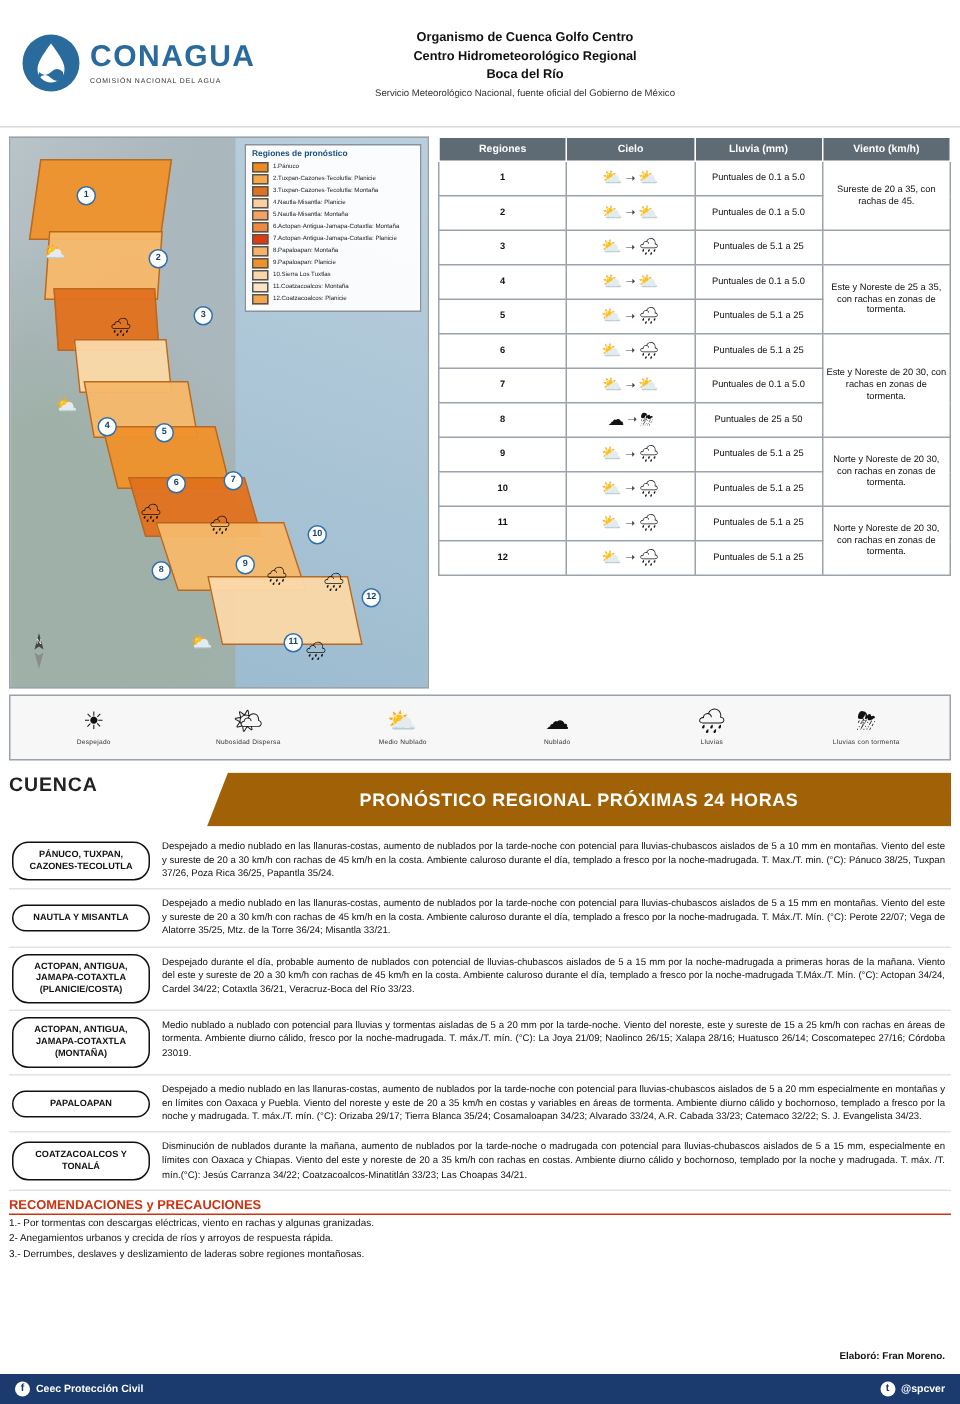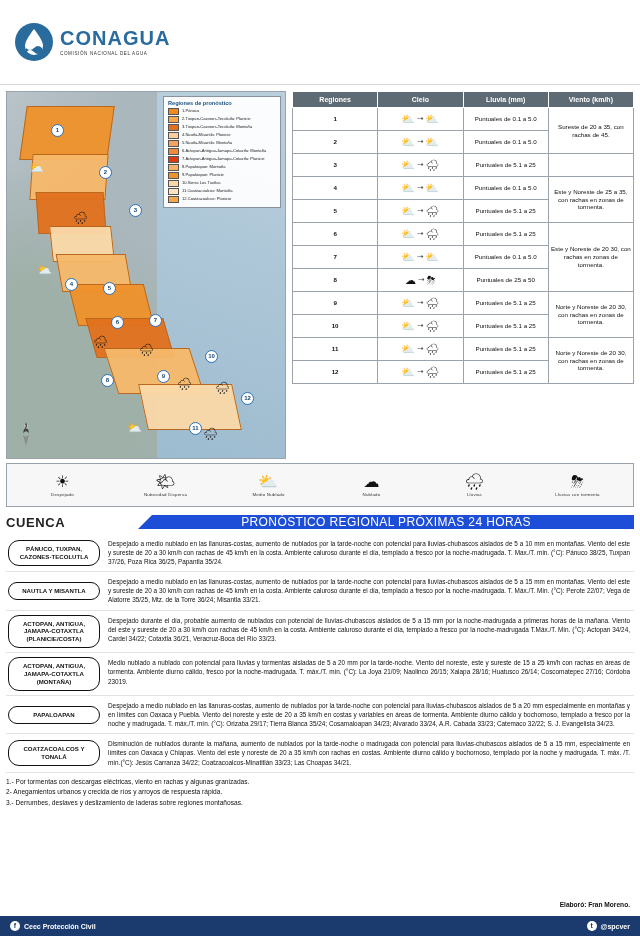--- a/index.html
+++ b/index.html
@@ -144,6 +144,12 @@
         <div class="logo-sub">COMISIÓN NACIONAL DEL AGUA</div>
       </div>
     </div>
+    <div class="header-center">
+      <div class="h-l1">Organismo de Cuenca Golfo Centro</div>
+      <div class="h-l2">Centro Hidrometeorológico Regional</div>
+      <div class="h-l3">Boca del Río</div>
+      <div class="h-l4">Servicio Meteorológico Nacional, fuente oficial del Gobierno de México</div>
+    </div>
   </div>
 
   <div class="top">

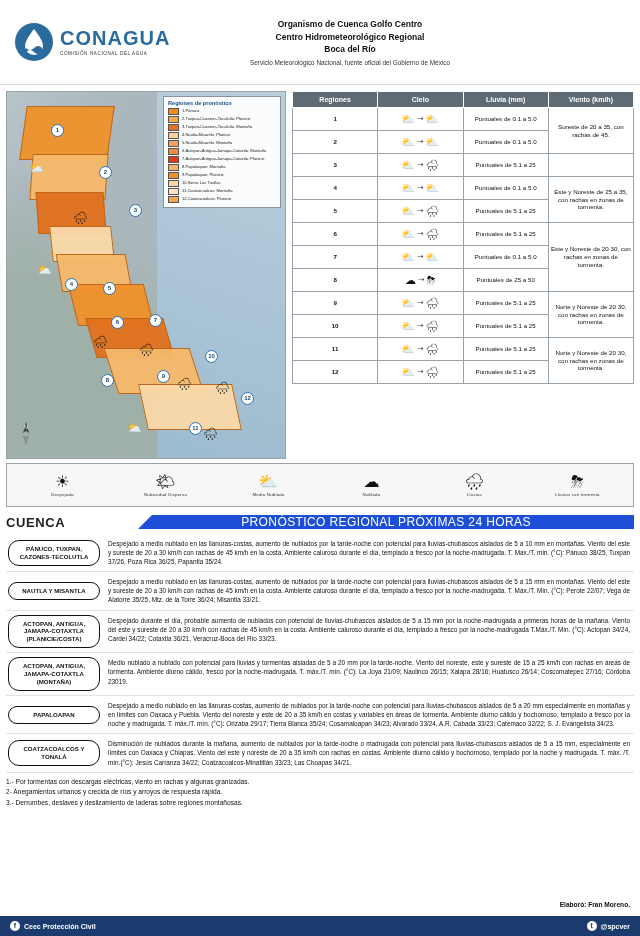--- a/index.html
+++ b/index.html
@@ -92,8 +92,8 @@
   .titlebar{display:flex;align-items:flex-start;margin:8px 6px 4px 6px;}
   .cuenca-word{font-size:13px;font-weight:bold;color:#222;letter-spacing:.6px;width:132px;}
   .pron-banner{
-    flex:1;height:14px;background:#1d4ed8;color:#fff;display:flex;align-items:center;justify-content:center;
-    font-size:12px;font-weight:normal;letter-spacing:.4px;
+    flex:1;height:36px;background:#a16207;color:#fff;display:flex;align-items:center;justify-content:center;
+    font-size:12px;font-weight:bold;letter-spacing:.4px;
     clip-path:polygon(14px 0,100% 0,100% 100%,0 100%);
   }
 

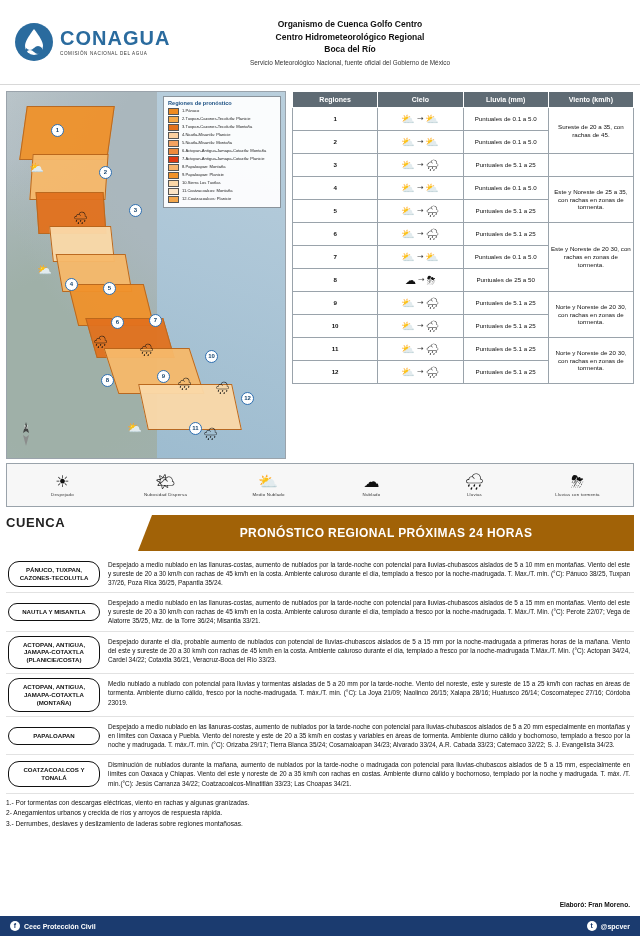--- a/index.html
+++ b/index.html
@@ -476,6 +476,7 @@
   </div>
 
   <div class="rec">
+    <div class="rec-title">RECOMENDACIONES y PRECAUCIONES</div>
     <div class="rec-item">1.- Por tormentas con descargas eléctricas, viento en rachas y algunas granizadas.</div>
     <div class="rec-item">2- Anegamientos urbanos y crecida de ríos y arroyos de respuesta rápida.</div>
     <div class="rec-item">3.- Derrumbes, deslaves y deslizamiento de laderas sobre regiones montañosas.</div>

